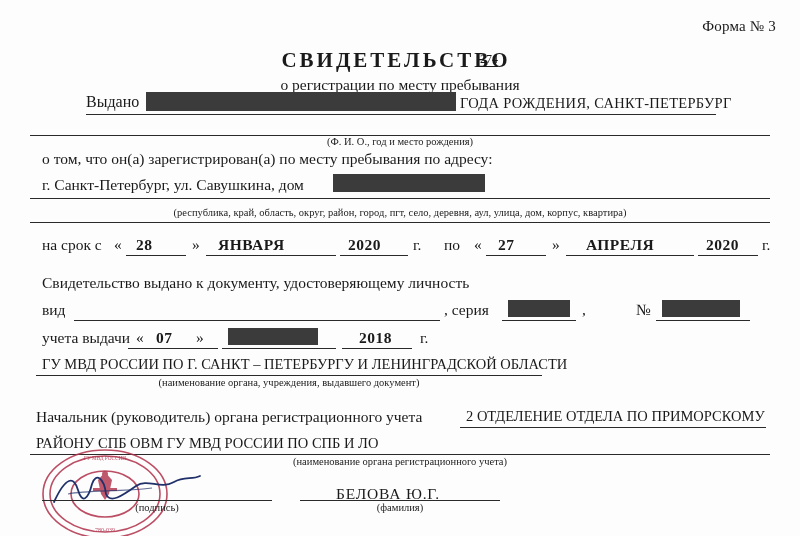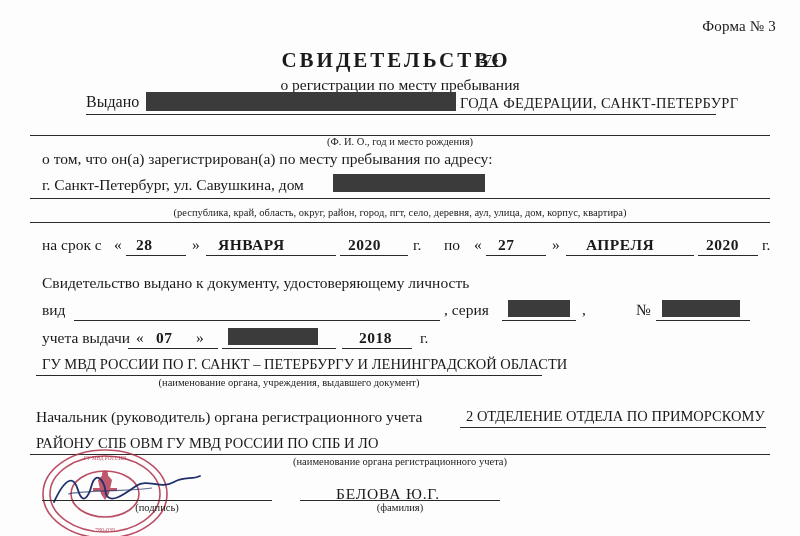--- a/index.html
+++ b/index.html
@@ -96,7 +96,7 @@
 
   <div class="abs" style="left:86px; top:93px;">Выдано</div>
   <div class="abs redact" style="left:146px; top:92px; width:310px; height:19px;"></div>
-  <div class="abs row-text" style="left:460px; top:95px; font-size:14.5px; letter-spacing:0.3px;">ГОДА ФЕДЕРАЦИИ, САНКТ-ПЕТЕРБУРГ</div>
+  <div class="abs row-text" style="left:460px; top:95px; font-size:14.5px; letter-spacing:0.3px;">ГОДА РОЖДЕНИЯ, САНКТ-ПЕТЕРБУРГ</div>
   <div class="abs line" style="left:86px; top:114px; width:630px;"></div>
 
   <div class="abs line wide-line" style="top:135px;"></div>

